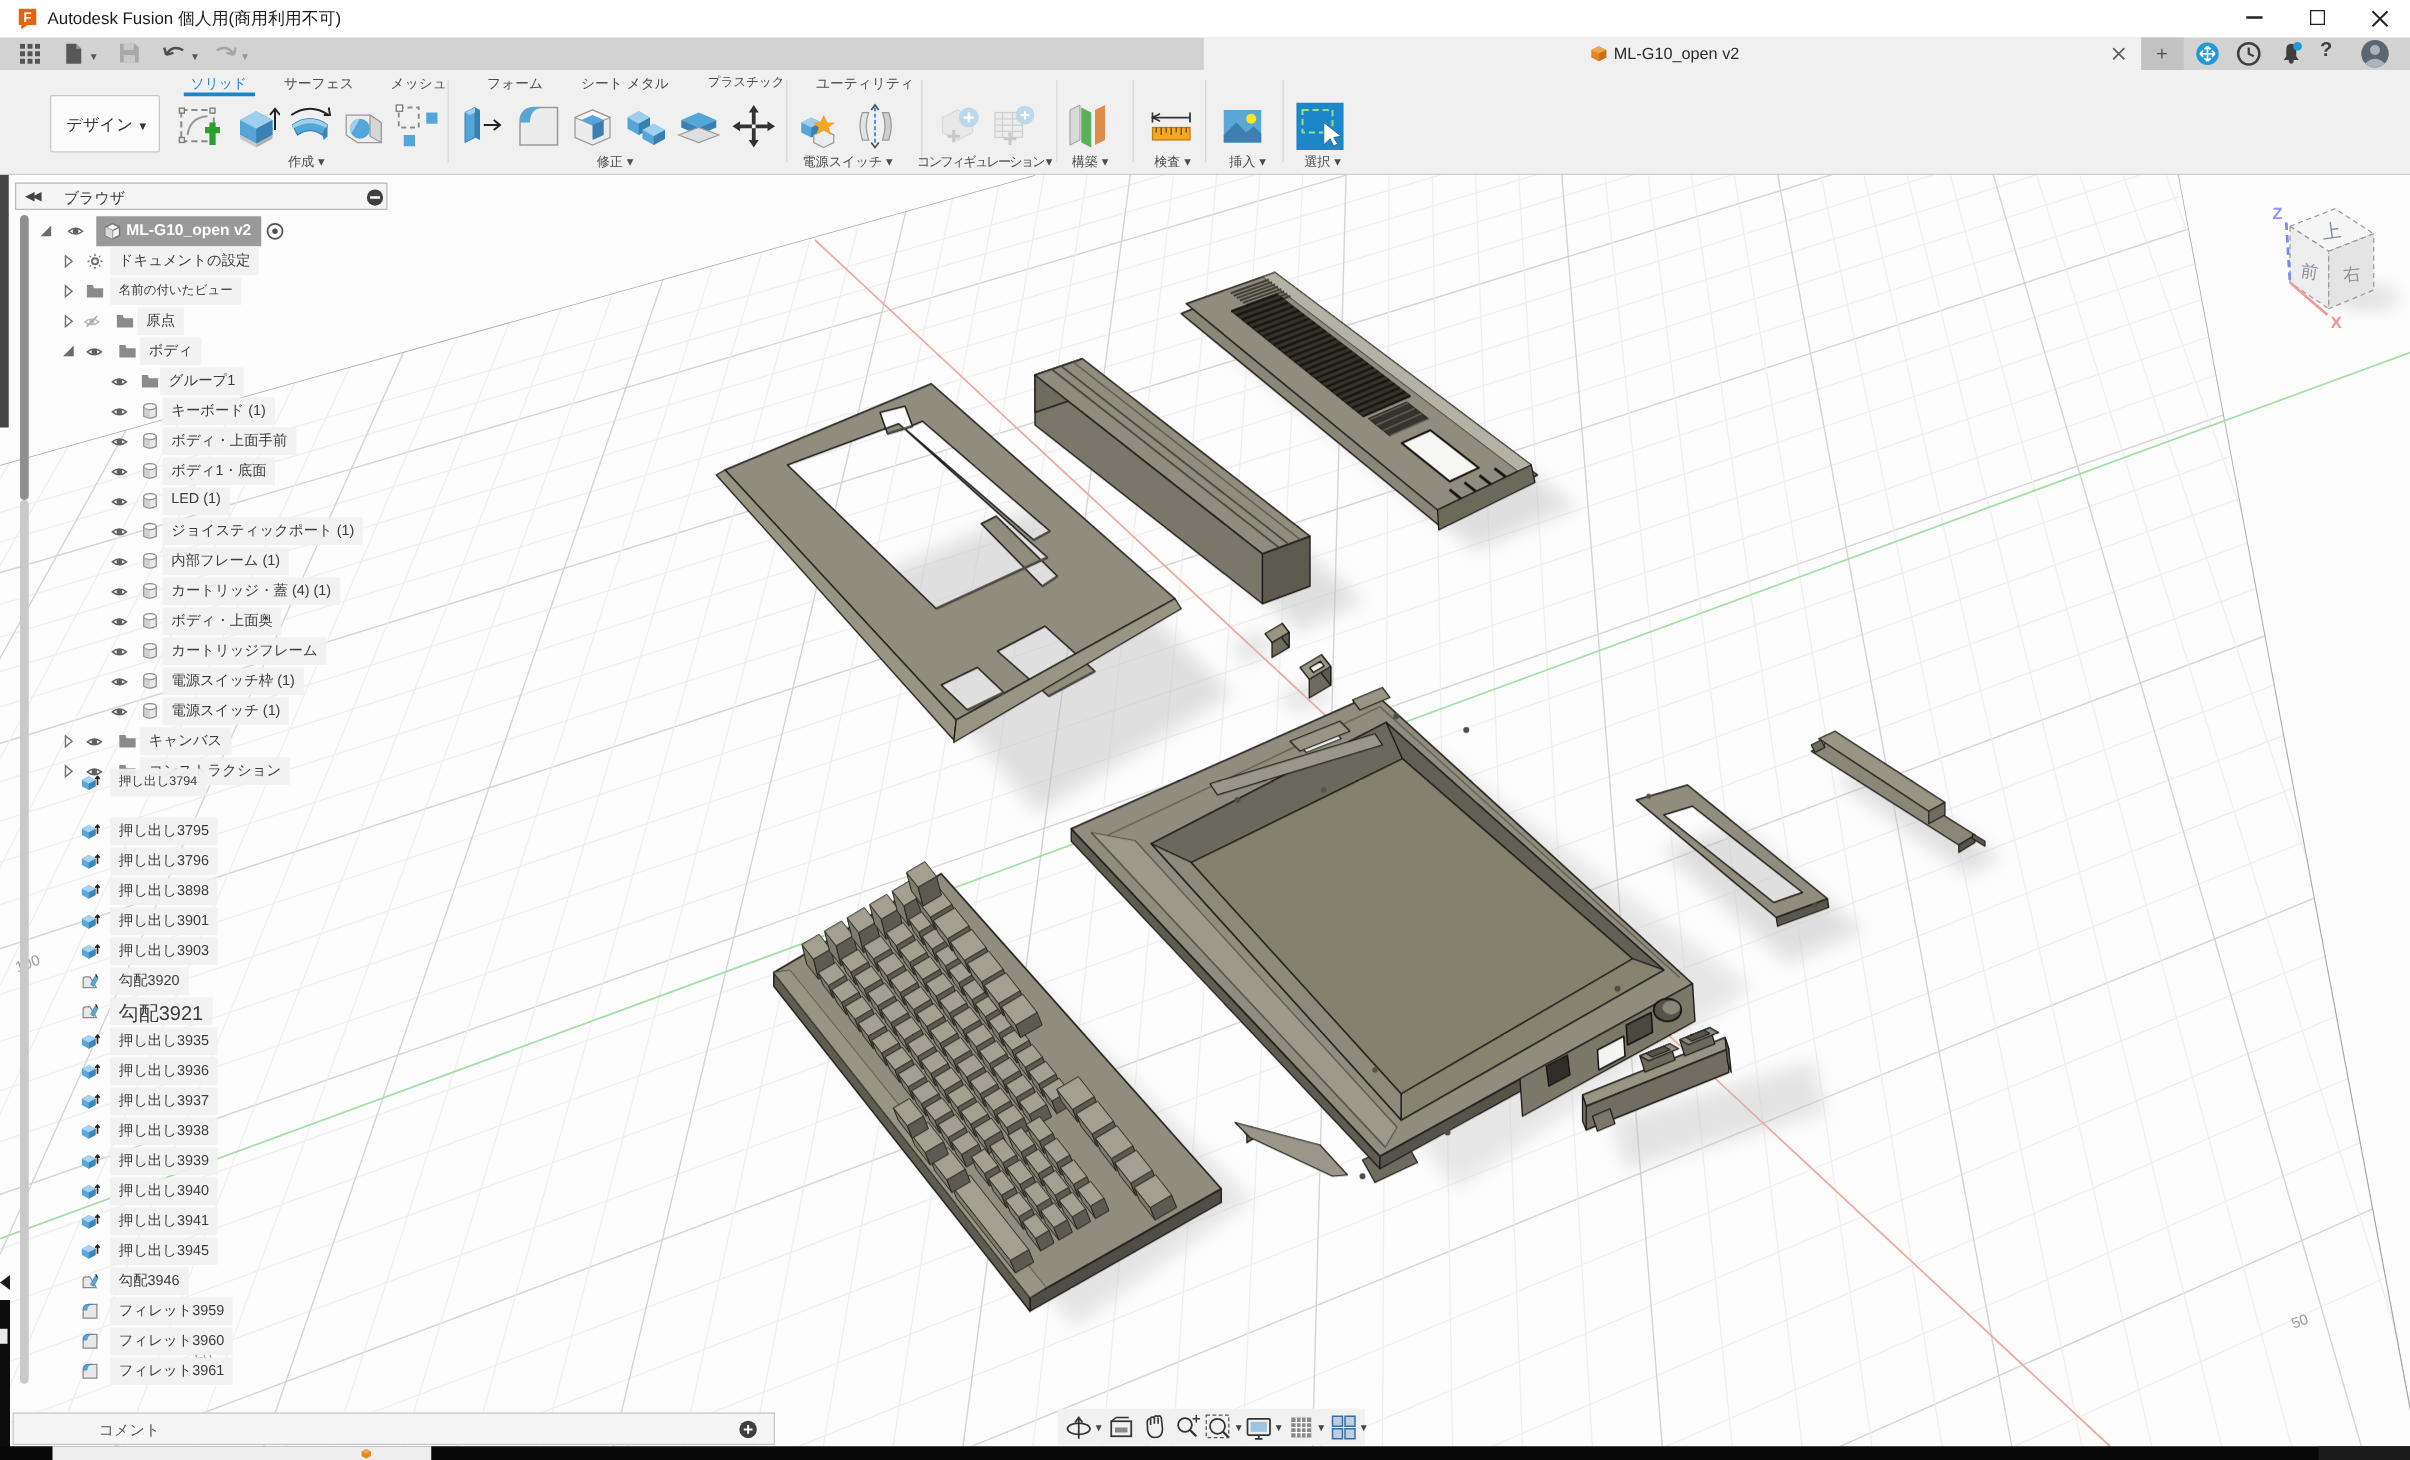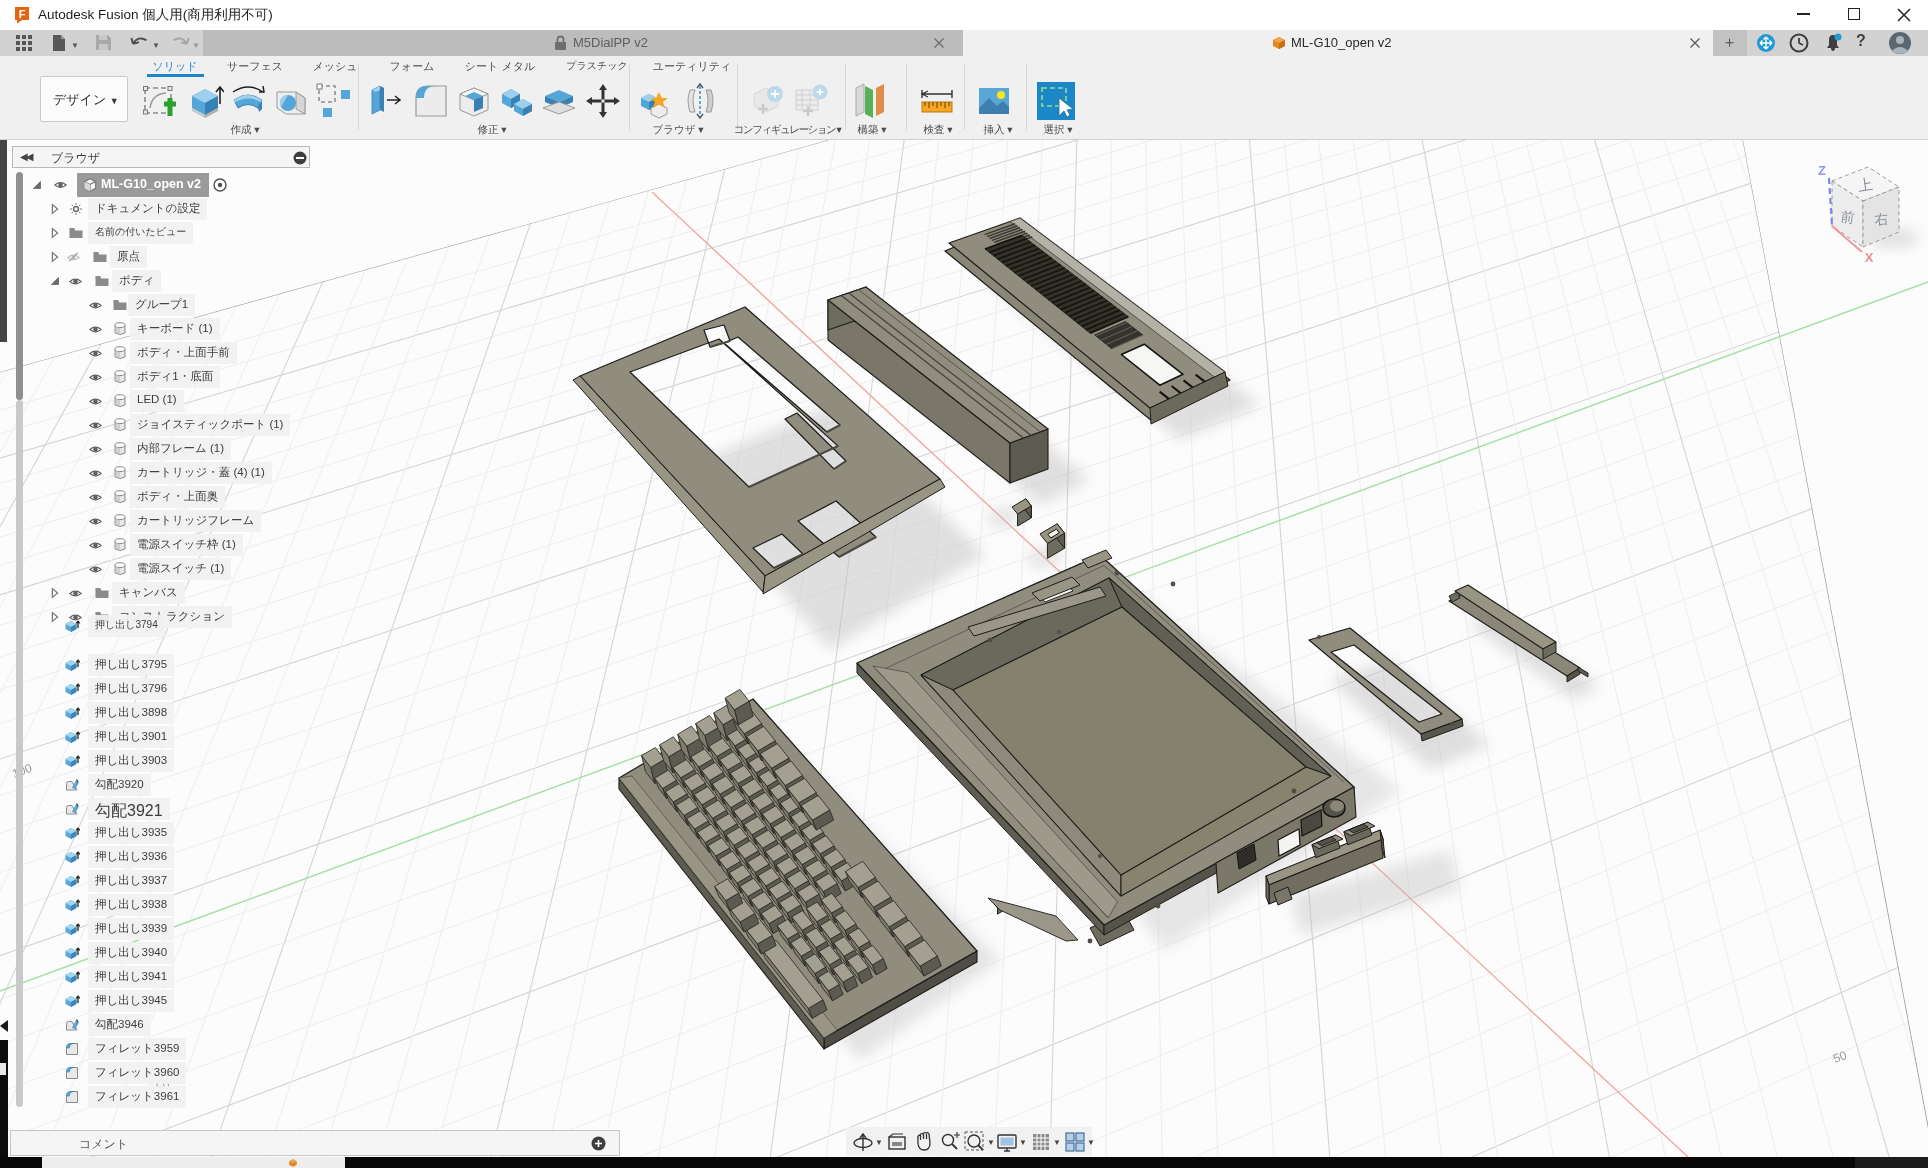--- a/index.html
+++ b/index.html
@@ -659,16 +659,6 @@
     </svg>
   <div class="abs" style="left:192px;top:11px;font-size:8px;color:#999">▼</div>
 
-  <div class="abs" style="left:203px;top:0;width:760px;height:26px;background:#bcbcbc">
-    <svg class="abs" style="left:350px;top:5px" width="15" height="16" viewBox="0 0 15 16">
-        <rect x="2" y="7" width="11" height="8" rx="1" fill="#6e6e6e"></rect>
-        <path d="M4.5 7 L4.5 4.5 Q4.5 1.5 7.5 1.5 Q10.5 1.5 10.5 4.5 L10.5 7" fill="none" stroke="#6e6e6e" stroke-width="1.8"></path>
-      </svg>
-    <div class="abs" style="left:370px;top:5px;font-size:13px;color:#5e5e5e">M5DialPP v2</div>
-    <svg class="abs" style="left:730px;top:7px" width="12" height="12" viewBox="0 0 12 12">
-        <path d="M1.5 1.5 L10.5 10.5 M10.5 1.5 L1.5 10.5" stroke="#6e6e6e" stroke-width="1.4"></path>
-      </svg>
-  </div>
 
   <div class="abs" style="left:963px;top:0;width:750px;height:26px;background:#f0f0f0">
     <svg class="abs" style="left:308px;top:5px" width="16" height="16" viewBox="0 0 16 16">

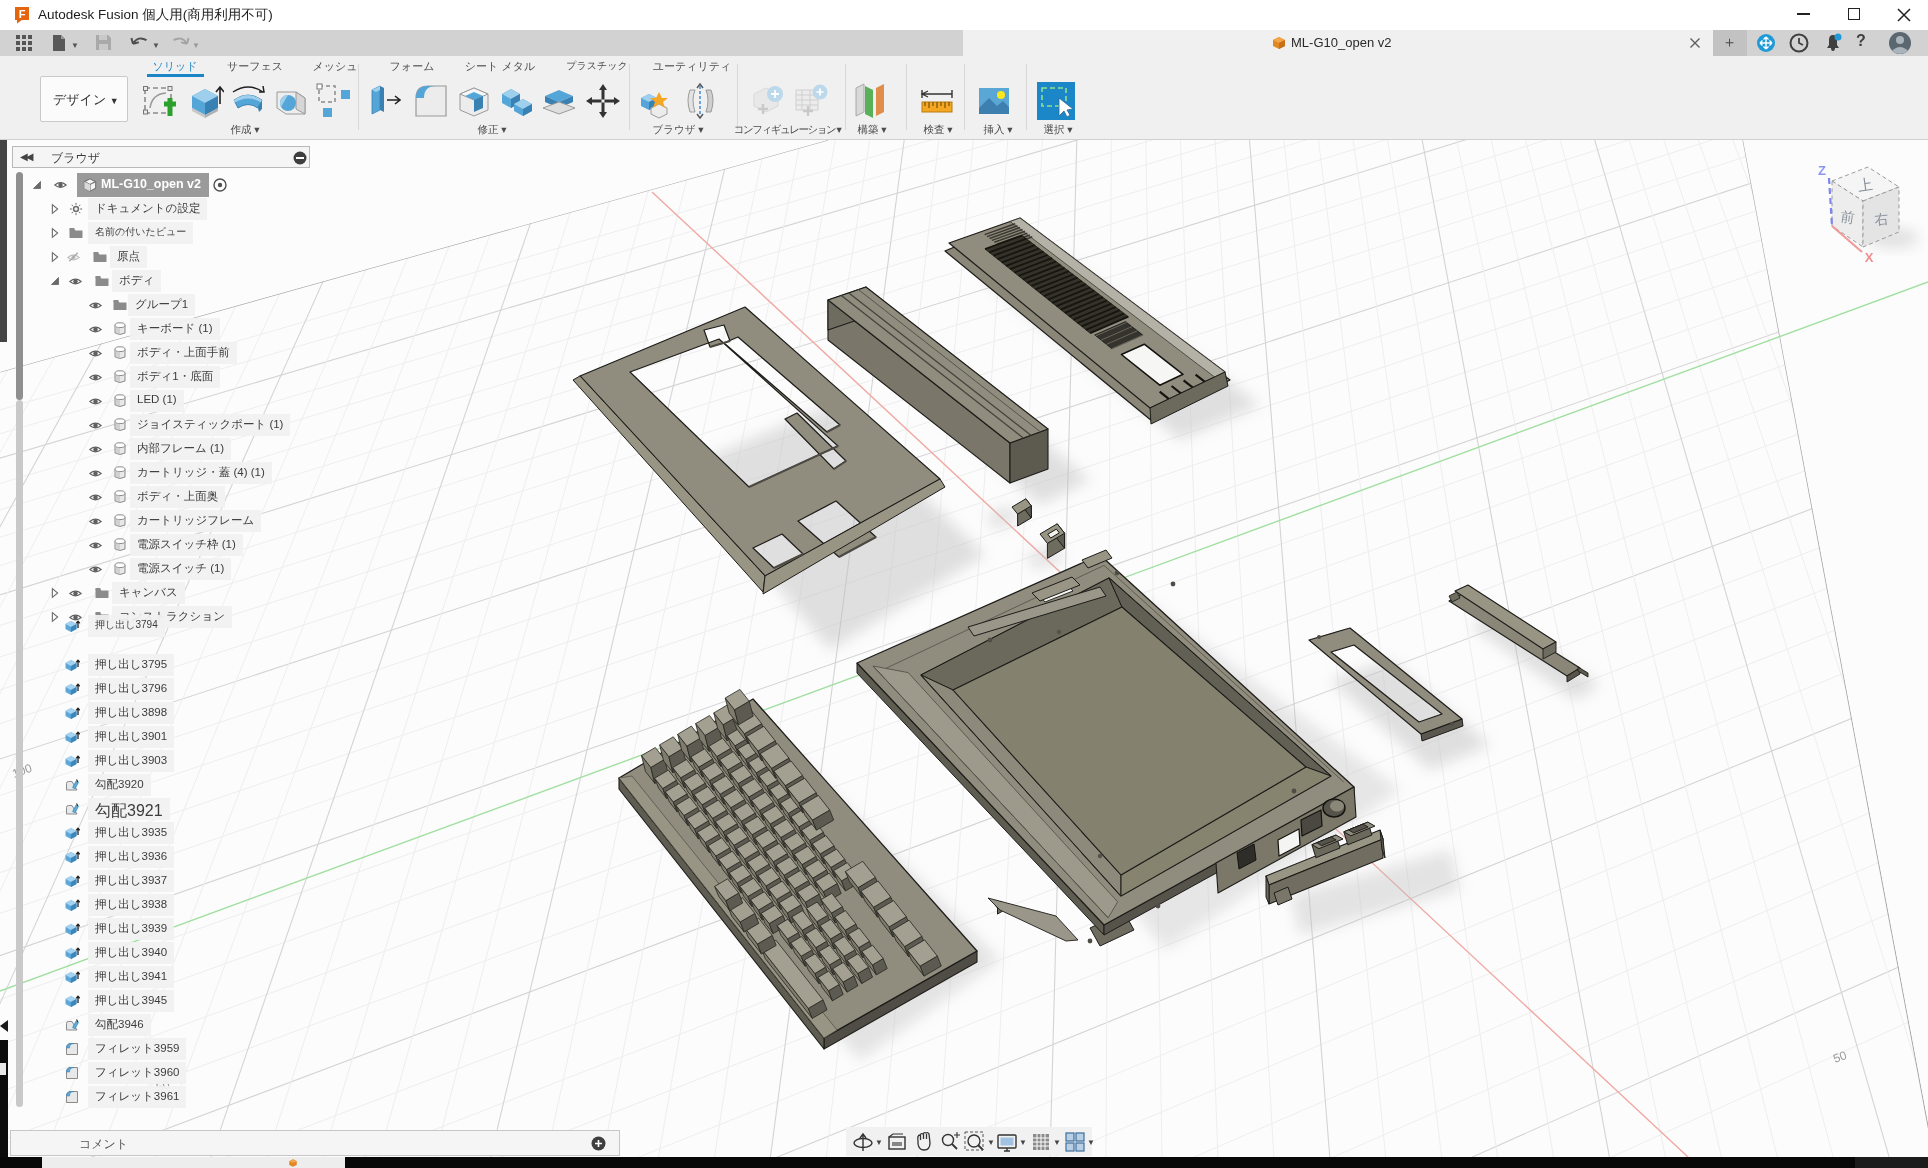--- a/index.html
+++ b/index.html
@@ -831,7 +831,7 @@
 <div style="position:absolute;left:1026px;top:64px;width:1px;height:66px;background:#d8d8d8"></div>
 <div style="position:absolute;left:165px;top:123px;width:160px;text-align:center;font-size:10.5px;color:#4c4c4c">作成 ▾</div>
 <div style="position:absolute;left:412px;top:123px;width:160px;text-align:center;font-size:10.5px;color:#4c4c4c">修正 ▾</div>
-<div style="position:absolute;left:598px;top:123px;width:160px;text-align:center;font-size:10.5px;color:#4c4c4c">ブラウザ ▾</div>
+<div style="position:absolute;left:598px;top:123px;width:160px;text-align:center;font-size:10.5px;color:#4c4c4c">電源スイッチ ▾</div>
 <div style="position:absolute;left:707px;top:123px;width:160px;text-align:center;font-size:10.5px;letter-spacing:-1.5px;color:#4c4c4c">コンフィギュレーション ▾</div>
 <div style="position:absolute;left:792px;top:123px;width:160px;text-align:center;font-size:10.5px;color:#4c4c4c">構築 ▾</div>
 <div style="position:absolute;left:858px;top:123px;width:160px;text-align:center;font-size:10.5px;color:#4c4c4c">検査 ▾</div>

